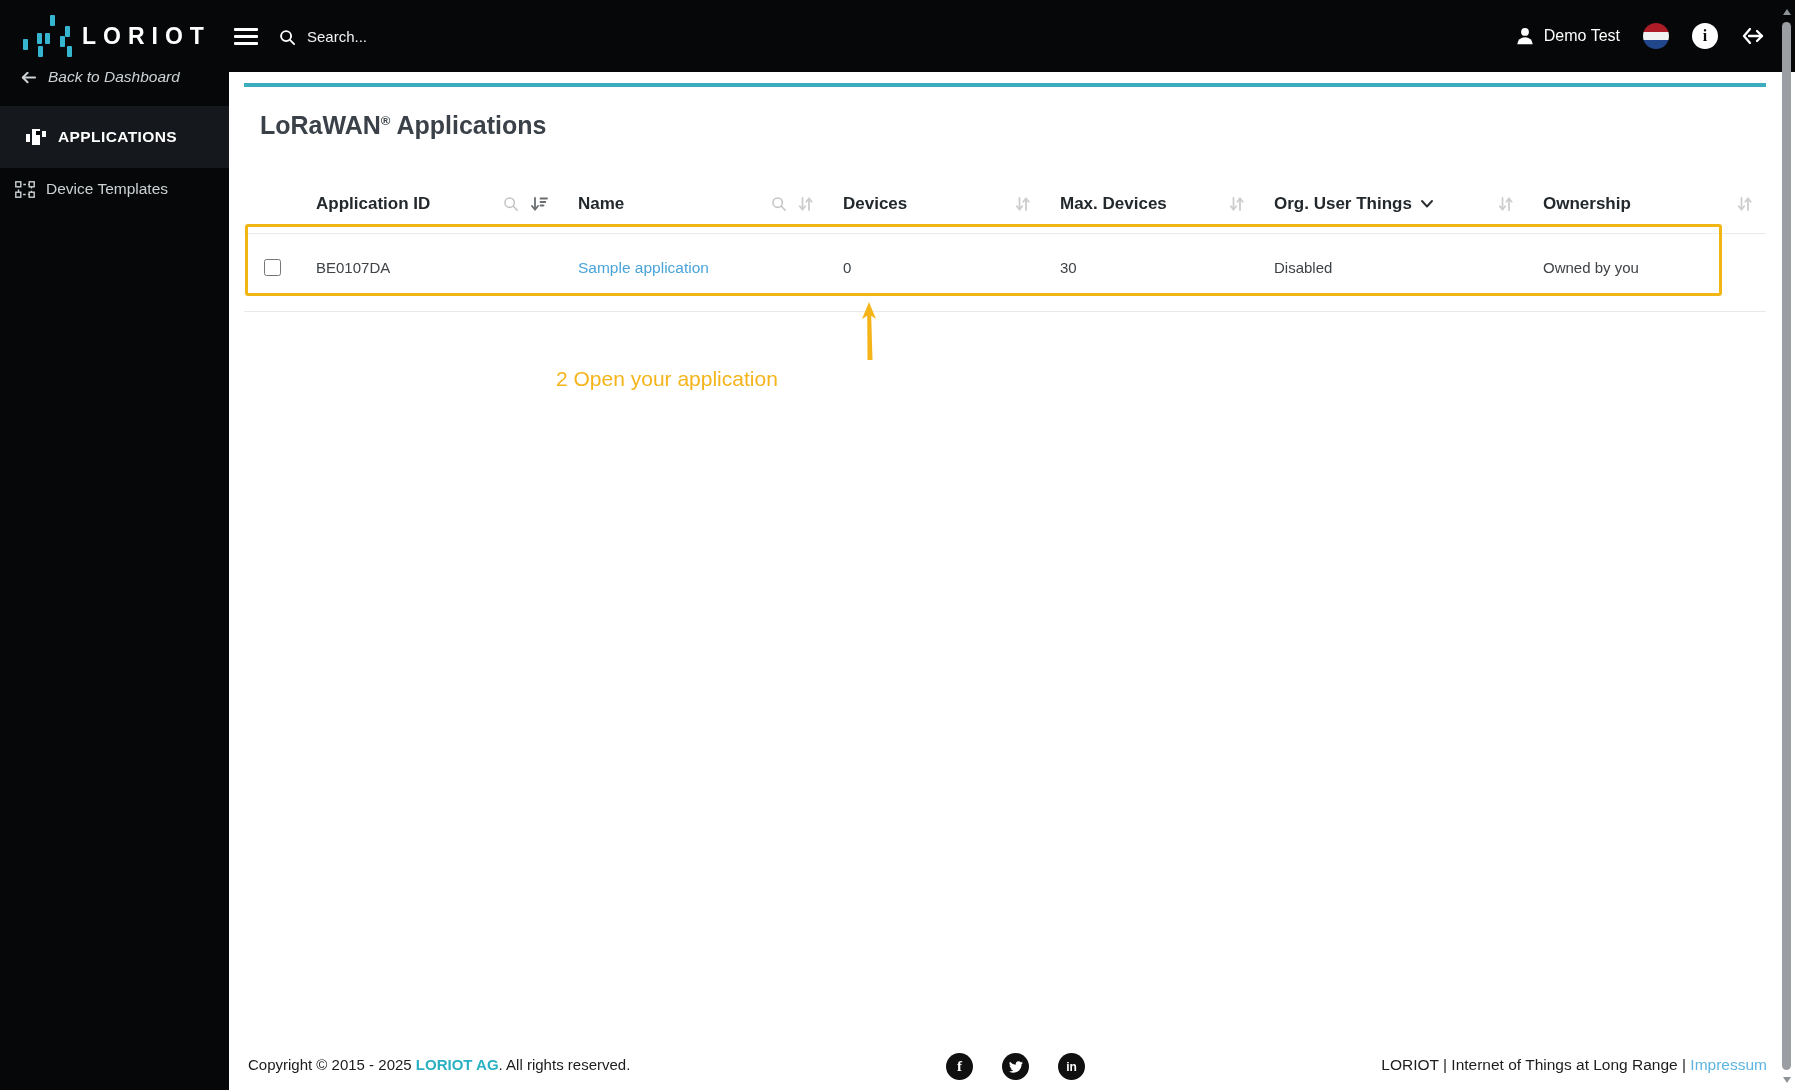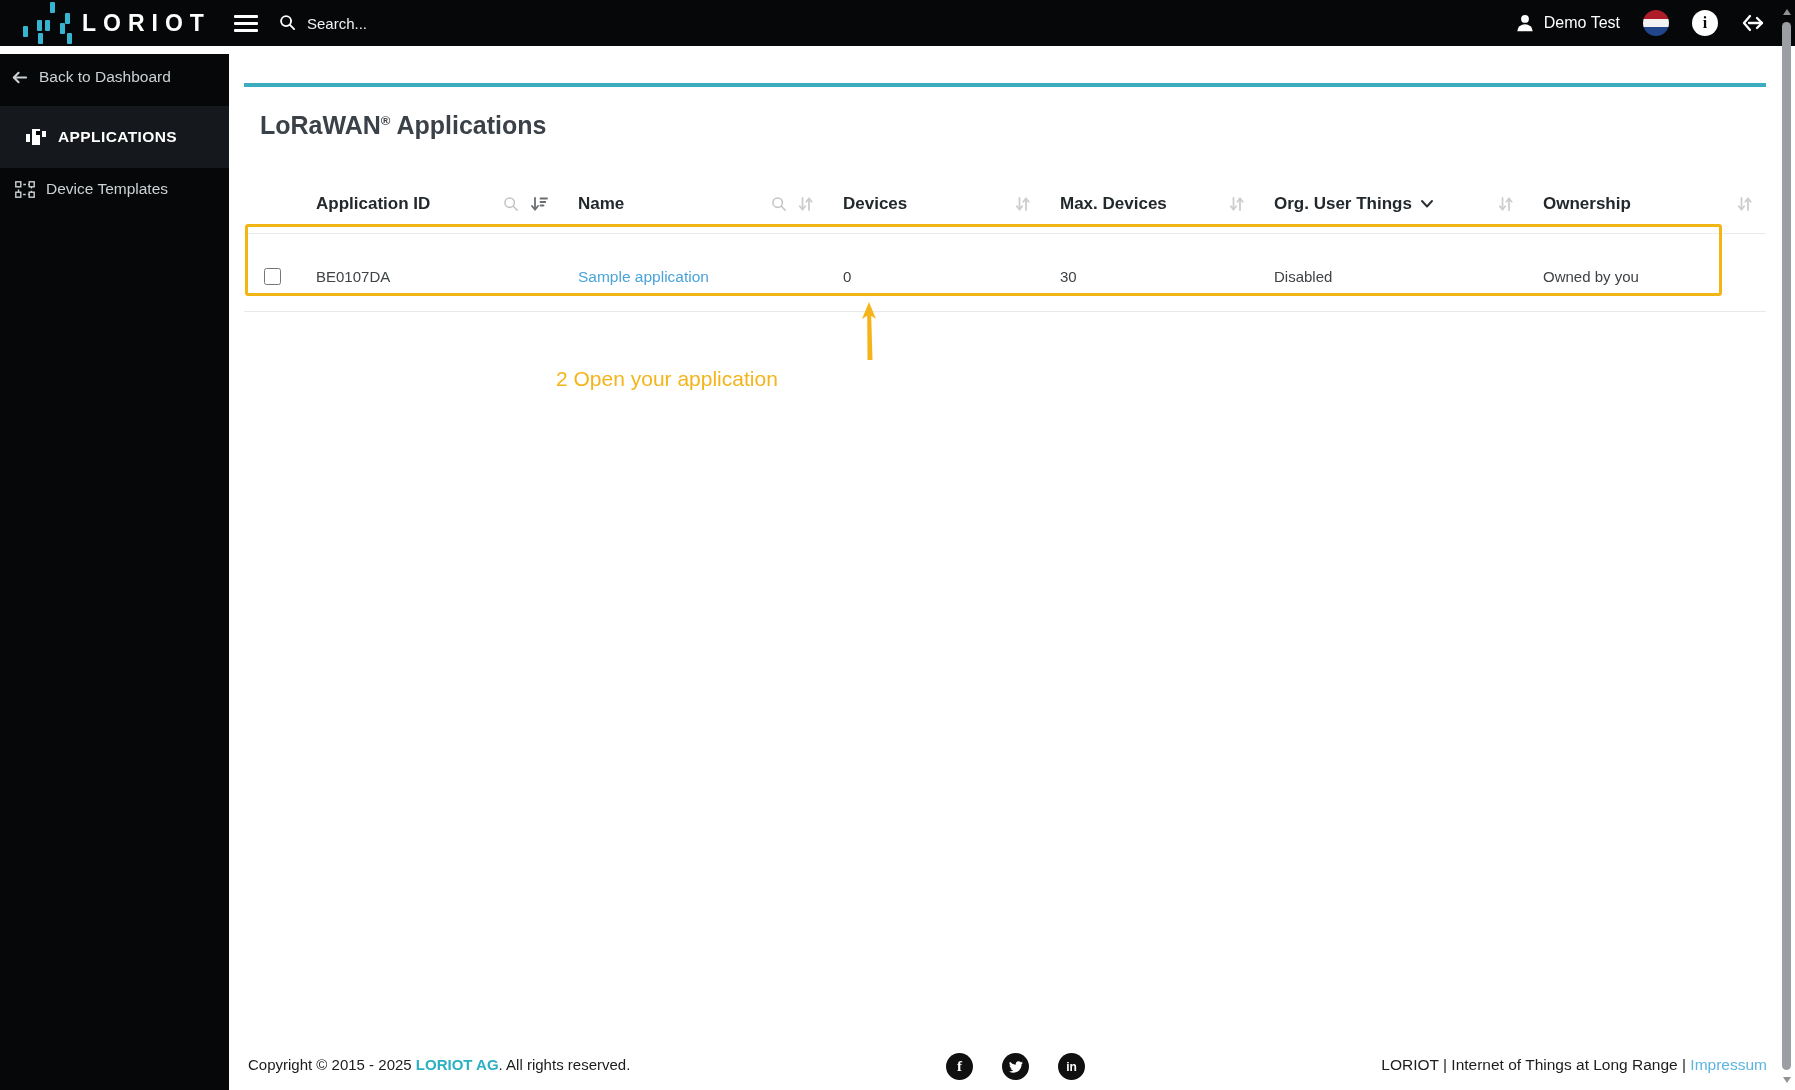--- a/index.html
+++ b/index.html
@@ -9,7 +9,7 @@
     -webkit-font-smoothing:antialiased;
   }
   
-  .topbar{position:absolute;left:0;top:0;width:1795px;height:46px;background:#060708;display:flex;align-items:center;z-index:30;}
+  .topbar{position:absolute;left:0;top:0;width:1795px;height:72px;background:#060708;display:flex;align-items:center;z-index:30;}
   .logo{display:flex;align-items:center;gap:10px;margin-left:14px;width:206px;}
   .logo-icon{position:relative;width:58px;height:44px;}
   .logo-icon i{position:absolute;width:5px;height:11px;background:#35b5d0;border-radius:1px;}

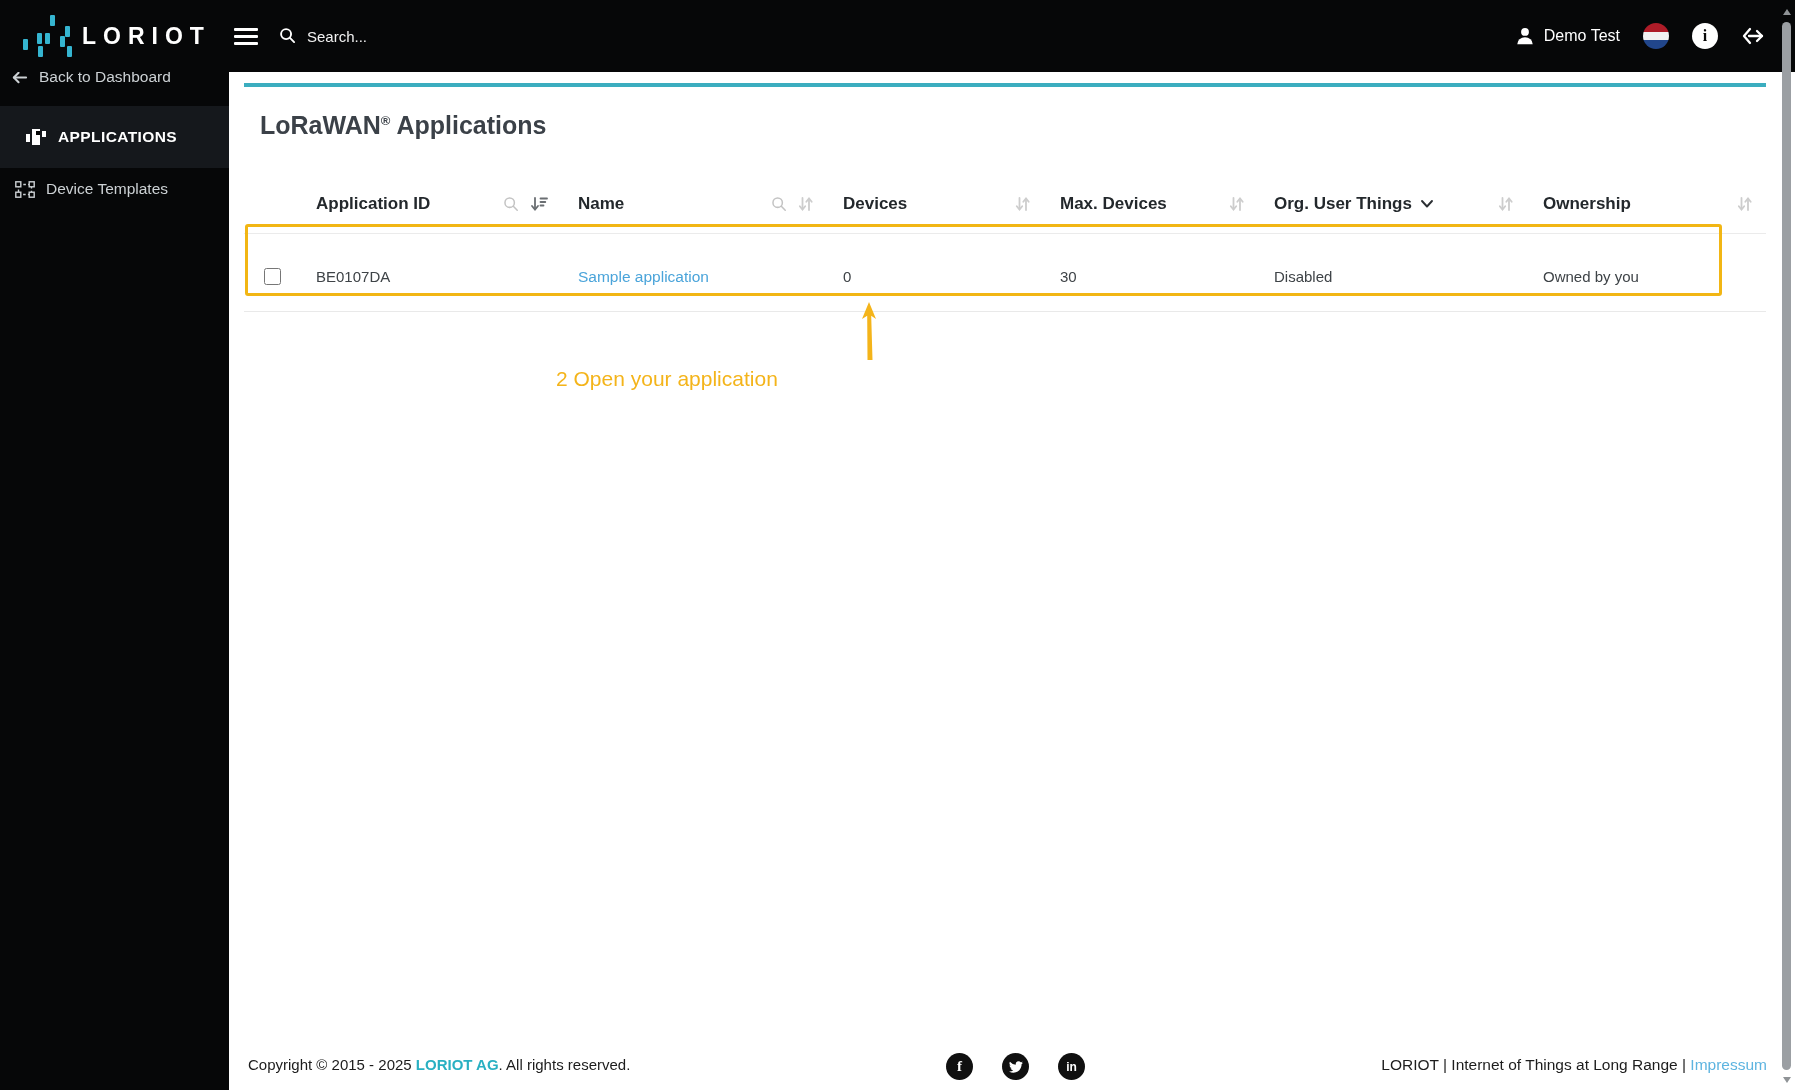--- a/index.html
+++ b/index.html
@@ -16,7 +16,7 @@
   .logo-text{color:#fff;font-size:23px;font-weight:700;letter-spacing:7px;}
   .hamburger{width:24px;margin-left:14px;cursor:pointer;}
   .hamburger span{display:block;width:24px;height:3px;background:#fff;border-radius:1px;margin:4px 0;}
-  .tb-search{display:flex;align-items:flex-start;gap:9px;margin-left:21px;}
+  .tb-search{display:flex;align-items:flex-end;gap:9px;margin-left:21px;}
   .search-input{background:transparent;border:none;outline:none;color:#fff;font-size:15px;width:240px;font-family:"Liberation Sans",sans-serif;}
   .search-input::placeholder{color:#f2f2f2;opacity:1;}
   .tb-right{margin-left:auto;display:flex;align-items:center;gap:23px;margin-right:30px;}

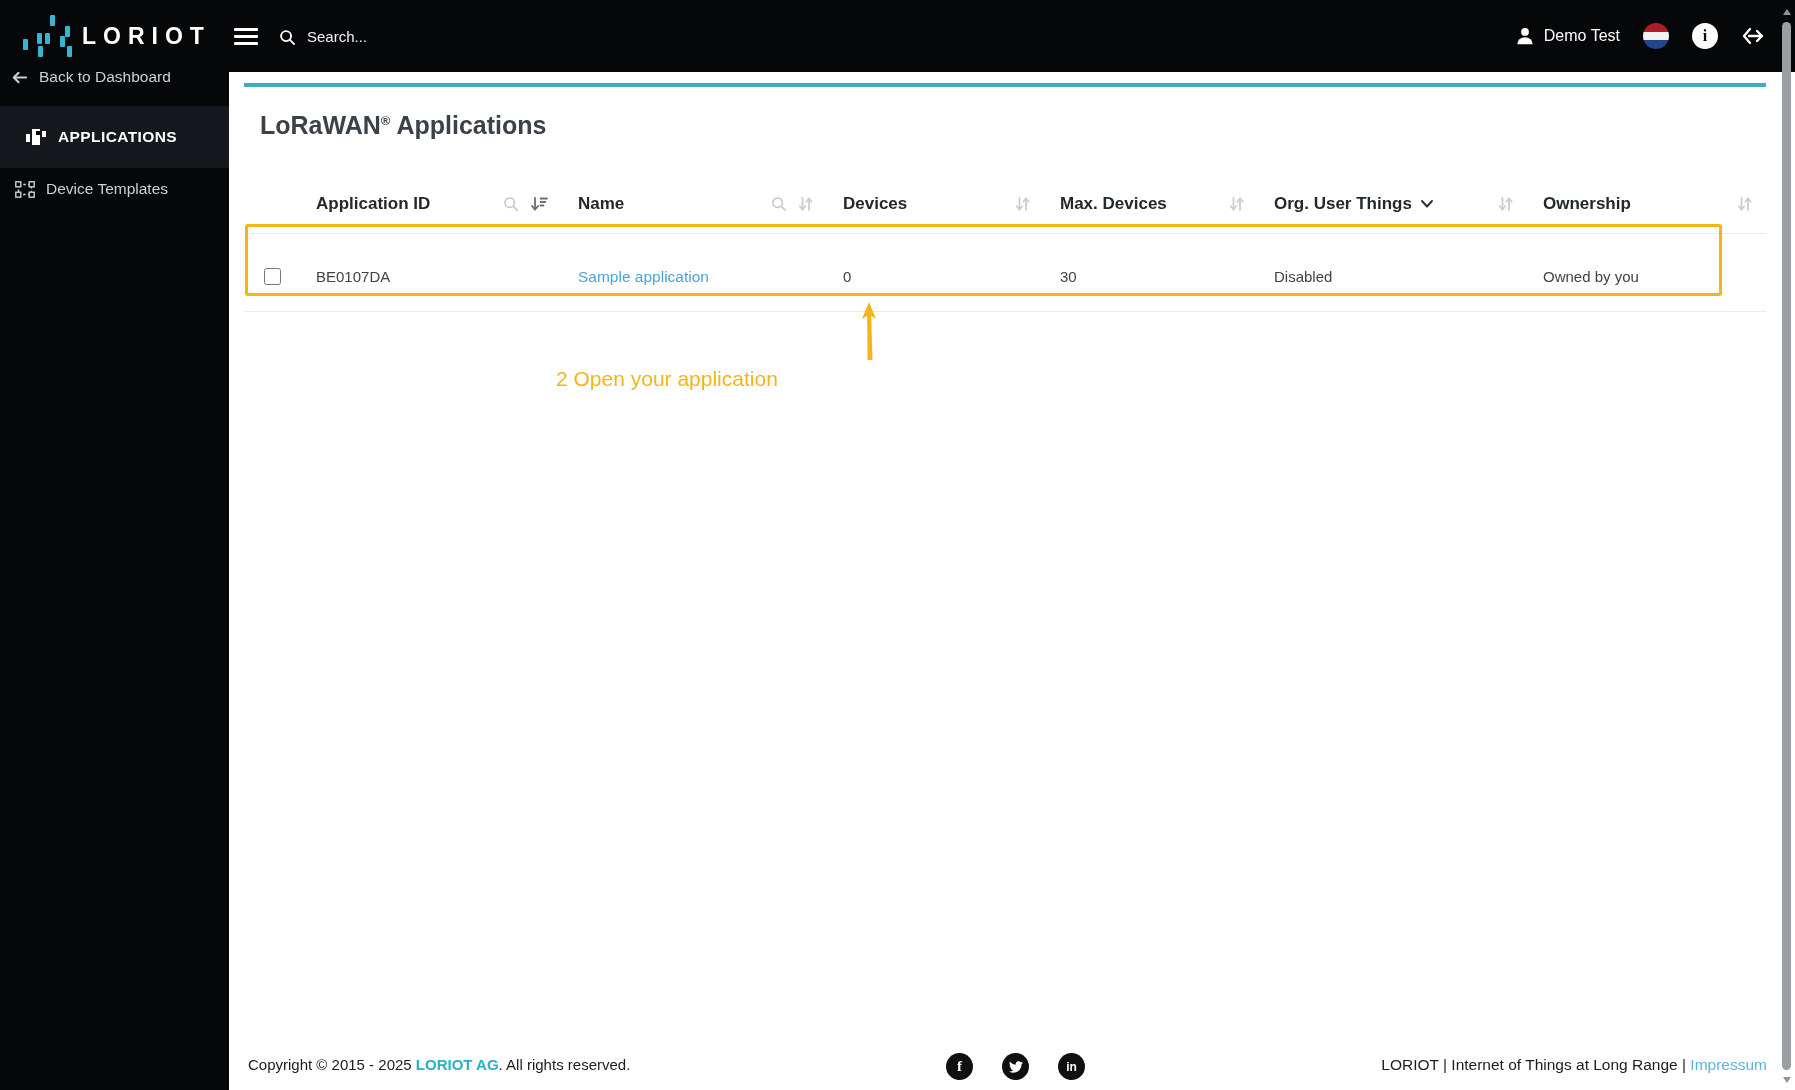--- a/index.html
+++ b/index.html
@@ -26,7 +26,7 @@
   
   .sidebar{position:absolute;left:0;top:54px;width:229px;bottom:0;background:#060708;z-index:20;color:#ccd1d4;}
   .sb-item{display:flex;align-items:center;gap:11px;font-size:15.5px;cursor:pointer;}
-  .sb-back{padding:14px 16px 13px 11px;}
+  .sb-back{padding:14px 16px 13px 20px;font-style:italic;}
   .sb-section{background:#15181c;height:62px;margin-top:7px;display:flex;align-items:center;gap:12px;padding-left:26px;color:#fff;font-weight:700;font-size:15.5px;letter-spacing:.4px;cursor:pointer;}
   .sb-link1{padding:15px 16px 12px 18px;margin-top:3px;}
   .sb-link2{padding:12px 16px 12px 15px;}

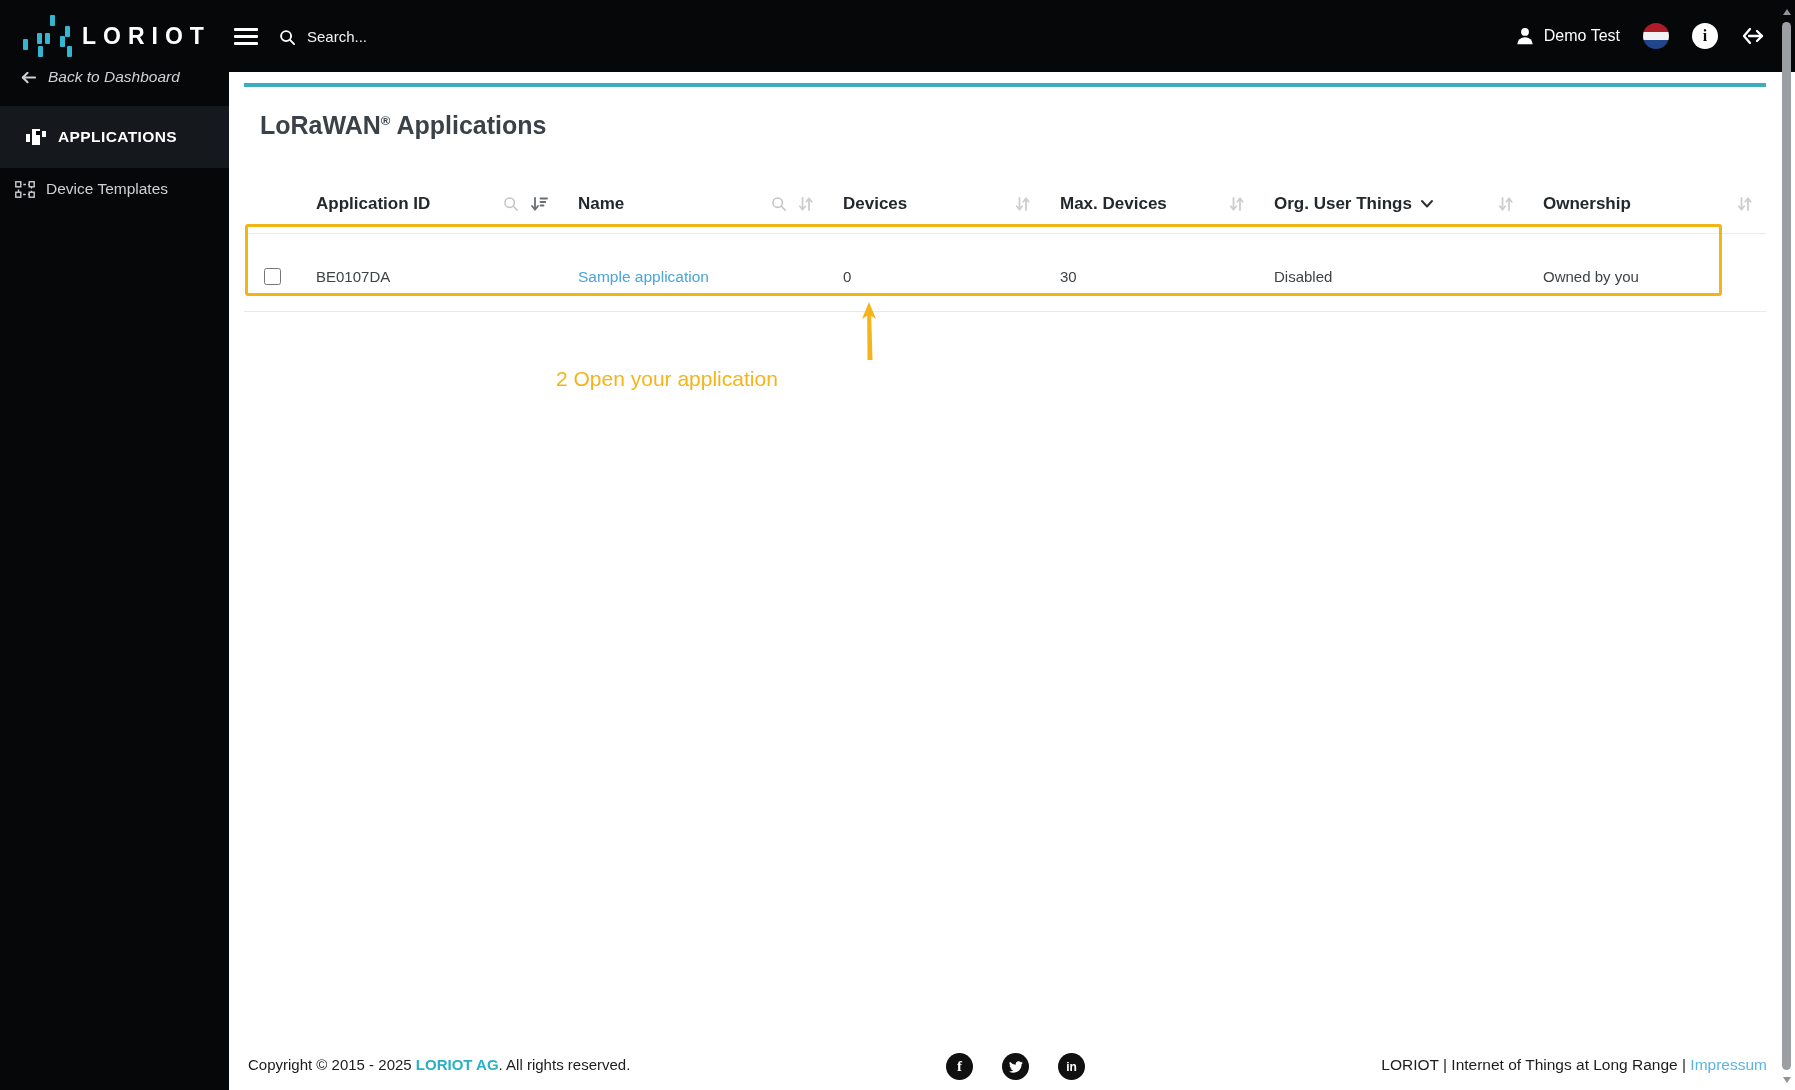--- a/index.html
+++ b/index.html
@@ -40,7 +40,7 @@
   .th{display:flex;align-items:center;padding:0 14px 0 16px;font-size:17px;font-weight:700;color:#23282c;}
   .th .icons{margin-left:auto;display:flex;align-items:center;gap:11px;}
   .th .chev{margin-left:8px;display:flex;align-items:center;}
-  .trow{top:185px;height:75px;}
+  .trow{top:176px;height:75px;}
   .td{display:flex;align-items:center;padding-left:16px;font-size:15px;color:#3e4347;}
   .td-check{justify-content:center;padding-left:0;}
   .td-check input{width:17px;height:17px;accent-color:#fff;cursor:pointer;}

